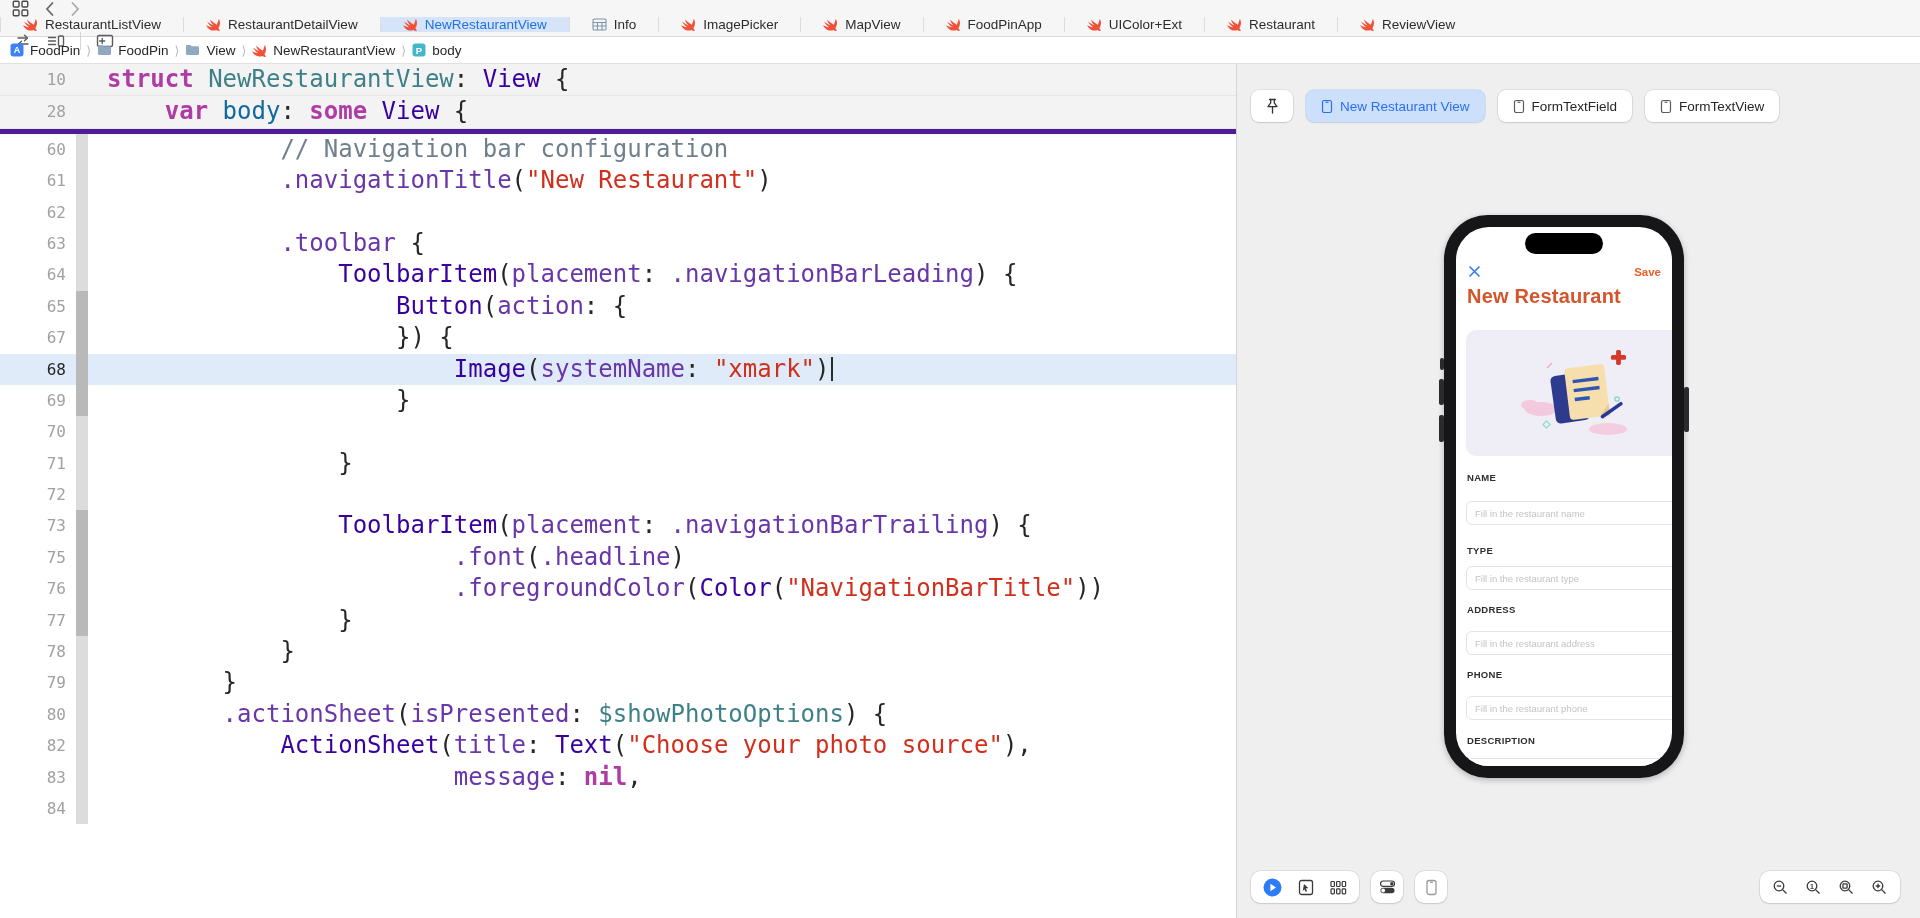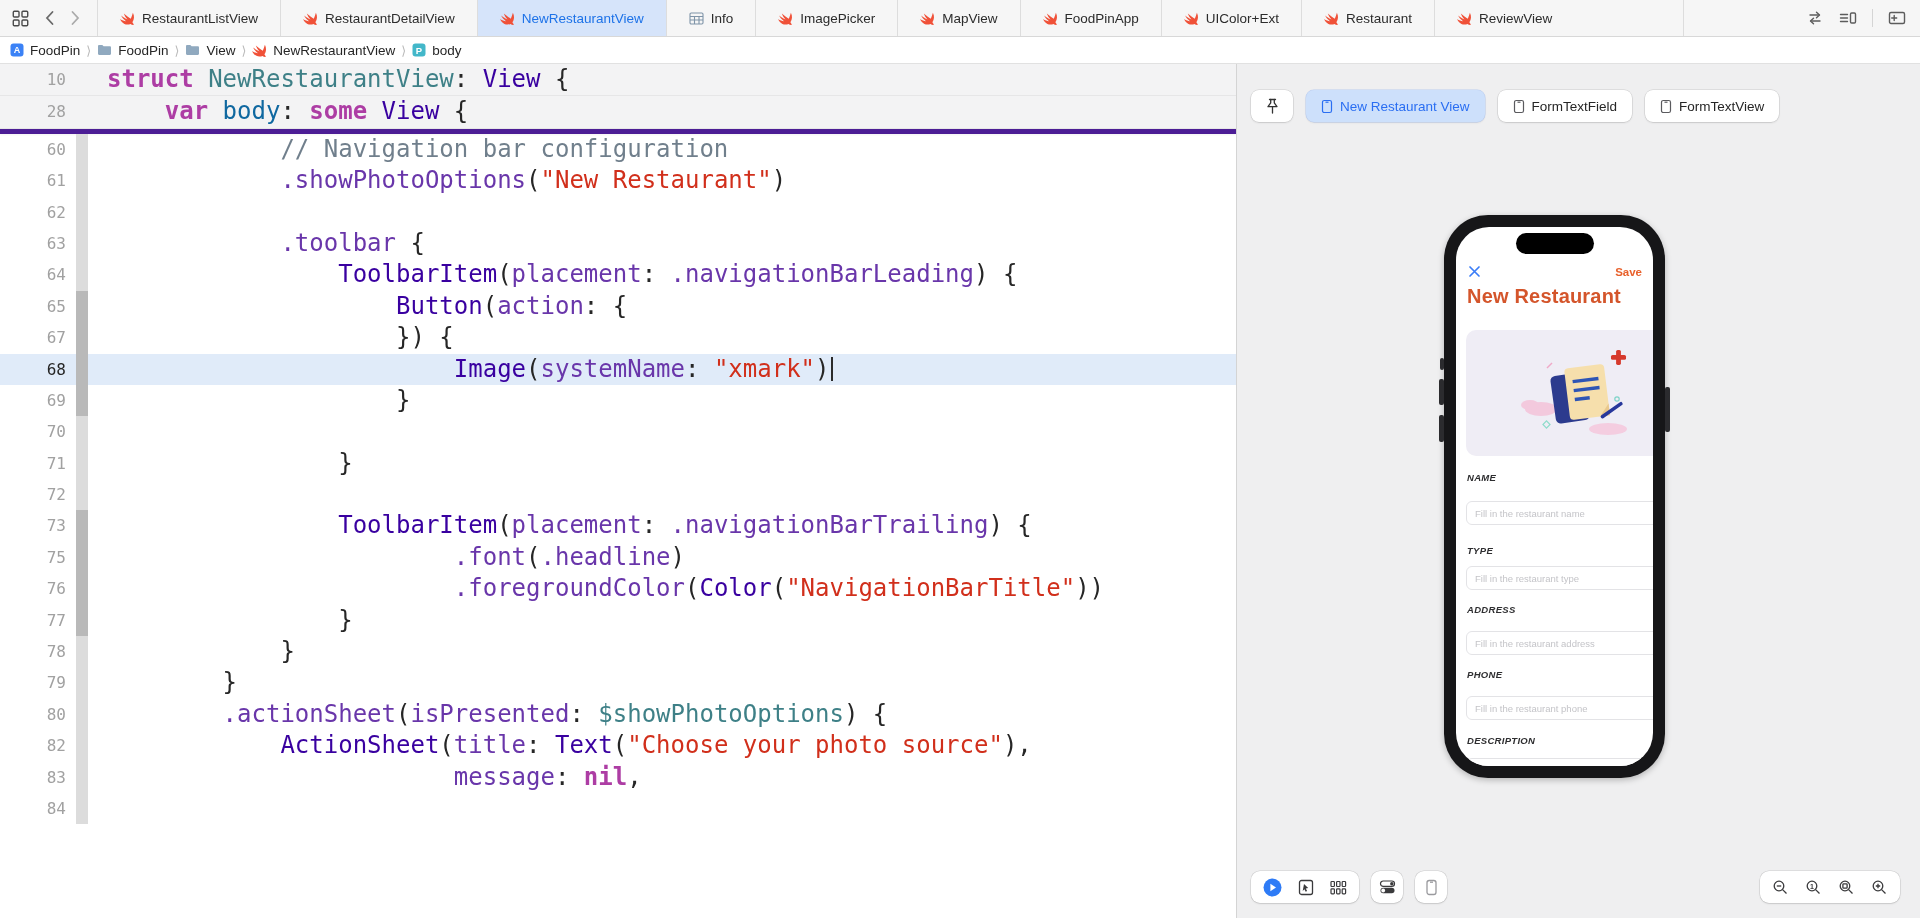--- a/index.html
+++ b/index.html
@@ -8,7 +8,7 @@
   .icon svg{display:block;}
 
   
-  .tabbar{height:36px;background:#F6F6F6;border-bottom:1px solid #D8D8D8;display:flex;align-items:stretch;}
+  .tabbar{height:36px;background:#F6F6F6;border-bottom:1px solid #D8D8D8;display:flex;align-items:stretch;flex-direction:column;}
   .tab-controls{display:flex;align-items:center;gap:15px;padding:0 16px 0 12px;}
   .tab{display:flex;align-items:center;justify-content:center;gap:7px;padding:0 22px;border-left:1px solid #DDDDDD;font-size:13.5px;color:#2c2c2c;flex:0 1 auto;min-width:0;white-space:nowrap;cursor:default;}
   .tab.selected{background:#D6E4FA;color:#1D72E8;}

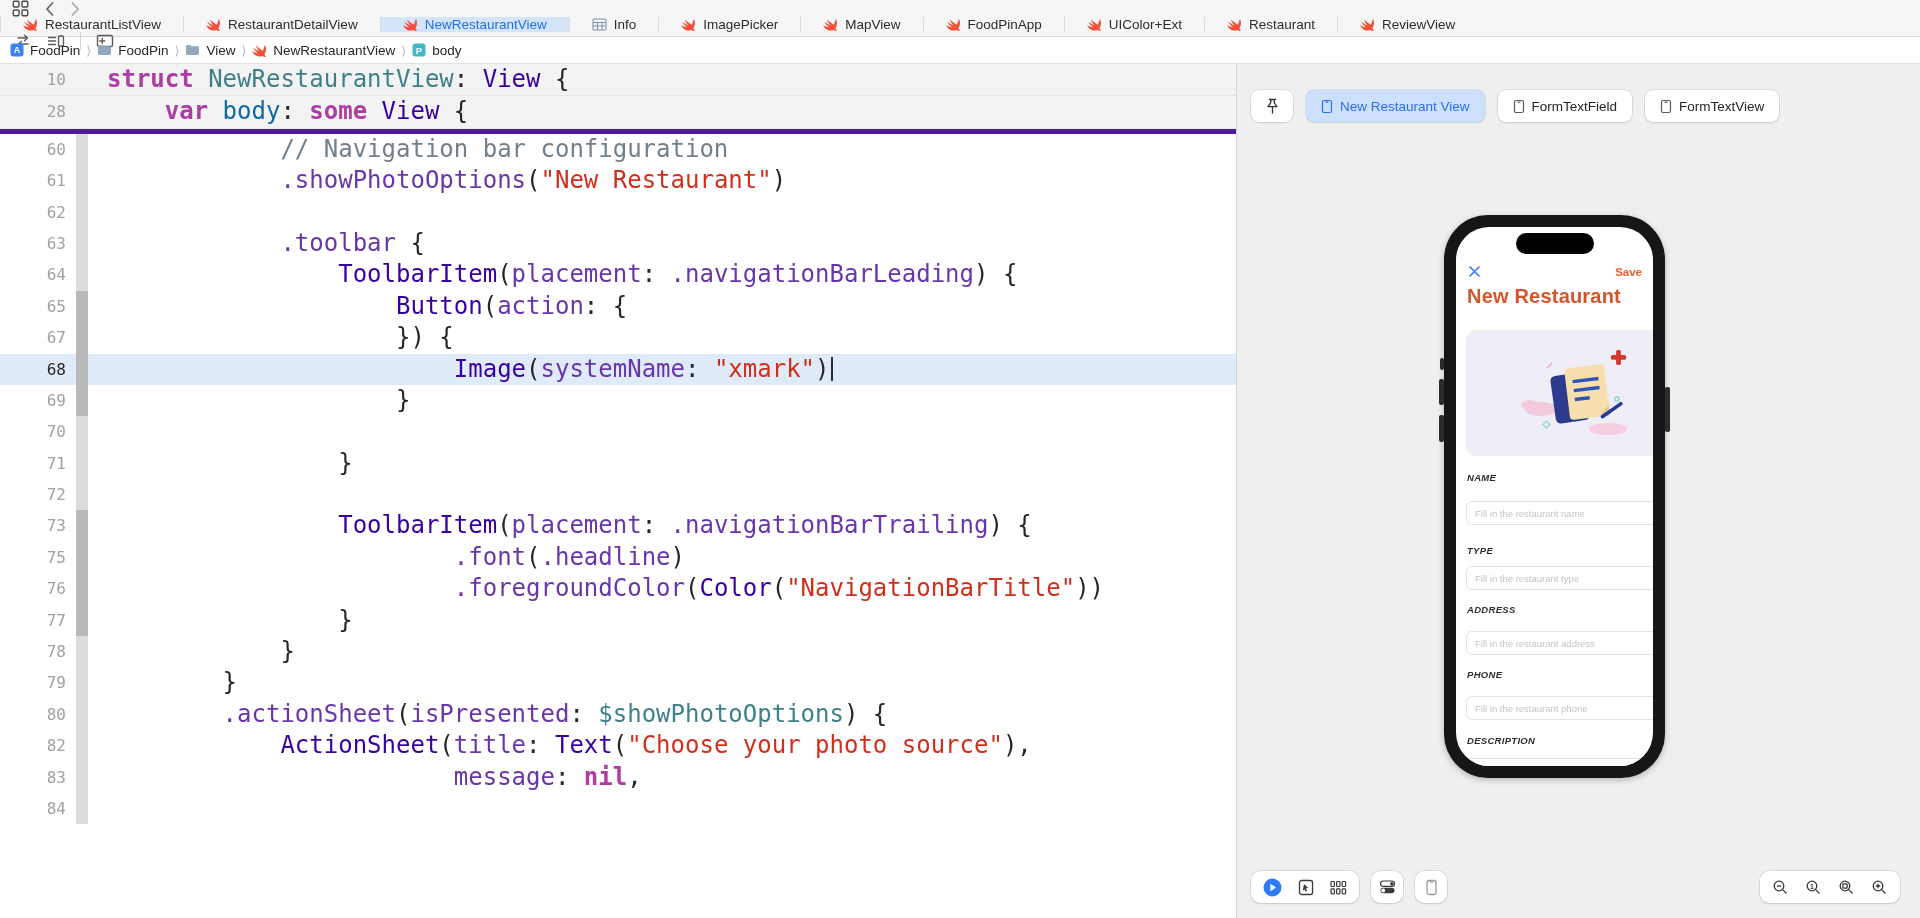--- a/index.html
+++ b/index.html
@@ -279,7 +279,7 @@
         <div class="row">
           <span class="ln">61</span>
           <span class="rib rib1"></span>
-          <pre class="code-text" style="padding-left: 173.4px;"><span style="color: rgb(105, 54, 170);">.showPhotoOptions</span><span style="color: rgb(38, 38, 38);">(</span><span style="color: rgb(209, 47, 27);">"New Restaurant"</span><span style="color: rgb(38, 38, 38);">)</span></pre>
+          <pre class="code-text" style="padding-left: 173.4px;"><span style="color: rgb(105, 54, 170);">.navigationTitle</span><span style="color: rgb(38, 38, 38);">(</span><span style="color: rgb(209, 47, 27);">"New Restaurant"</span><span style="color: rgb(38, 38, 38);">)</span></pre>
         </div>
         <div class="row">
           <span class="ln">62</span>

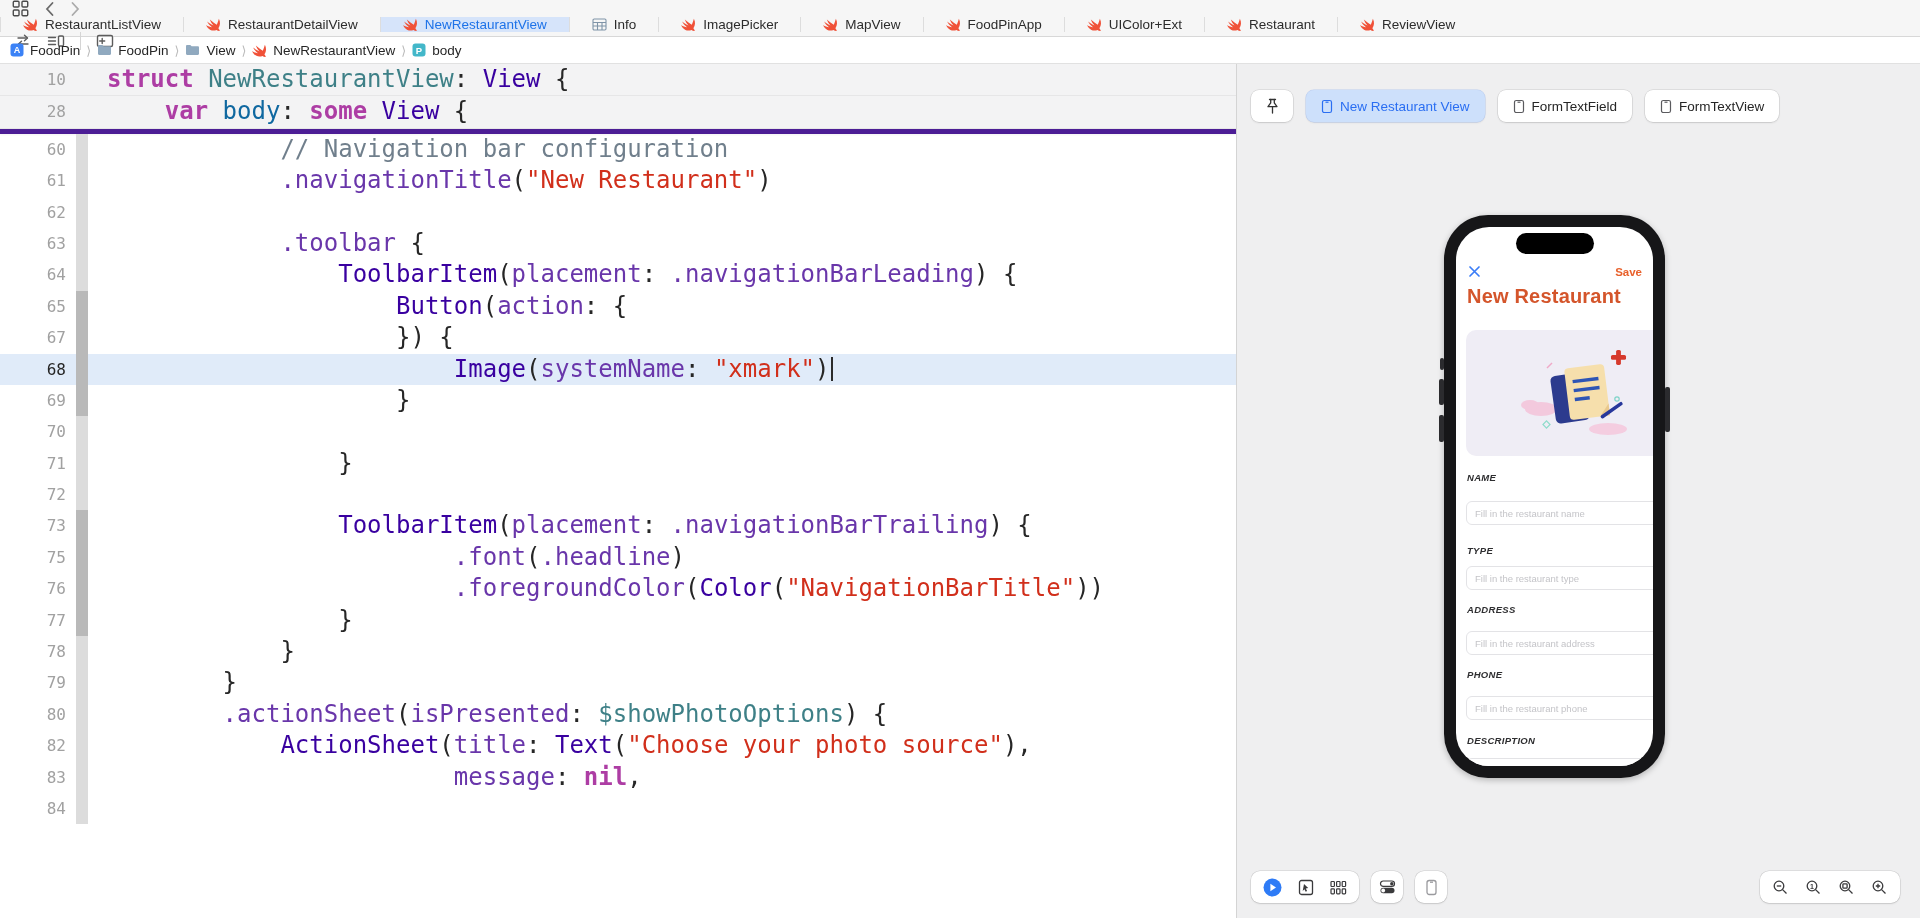--- a/index.html
+++ b/index.html
@@ -45,7 +45,7 @@
   .chipbtn.selected{background:#CDE0FB;color:#2A6EF2;box-shadow:0 0 0 0.5px rgba(42,110,242,0.25),0 1px 2px rgba(0,0,0,0.08);}
   .chipbtn.pinbtn{width:42px;padding:0;}
 
-  .phone{position:absolute;top:151px;left:207px;width:221px;height:563px;background:#161618;border-radius:44px;box-shadow:0 2px 6px rgba(0,0,0,0.25);}
+  .phone{position:absolute;top:151px;left:207px;width:240px;height:563px;background:#161618;border-radius:44px;box-shadow:0 2px 6px rgba(0,0,0,0.25);}
   .phone .nub{position:absolute;background:#2B2B2E;border-radius:2px;}
   .screen{position:absolute;inset:12px;background:#fff;border-radius:33px;overflow:hidden;}
   .island{position:absolute;top:6px;left:50%;transform:translateX(-50%);width:78px;height:21px;background:#000;border-radius:11px;}

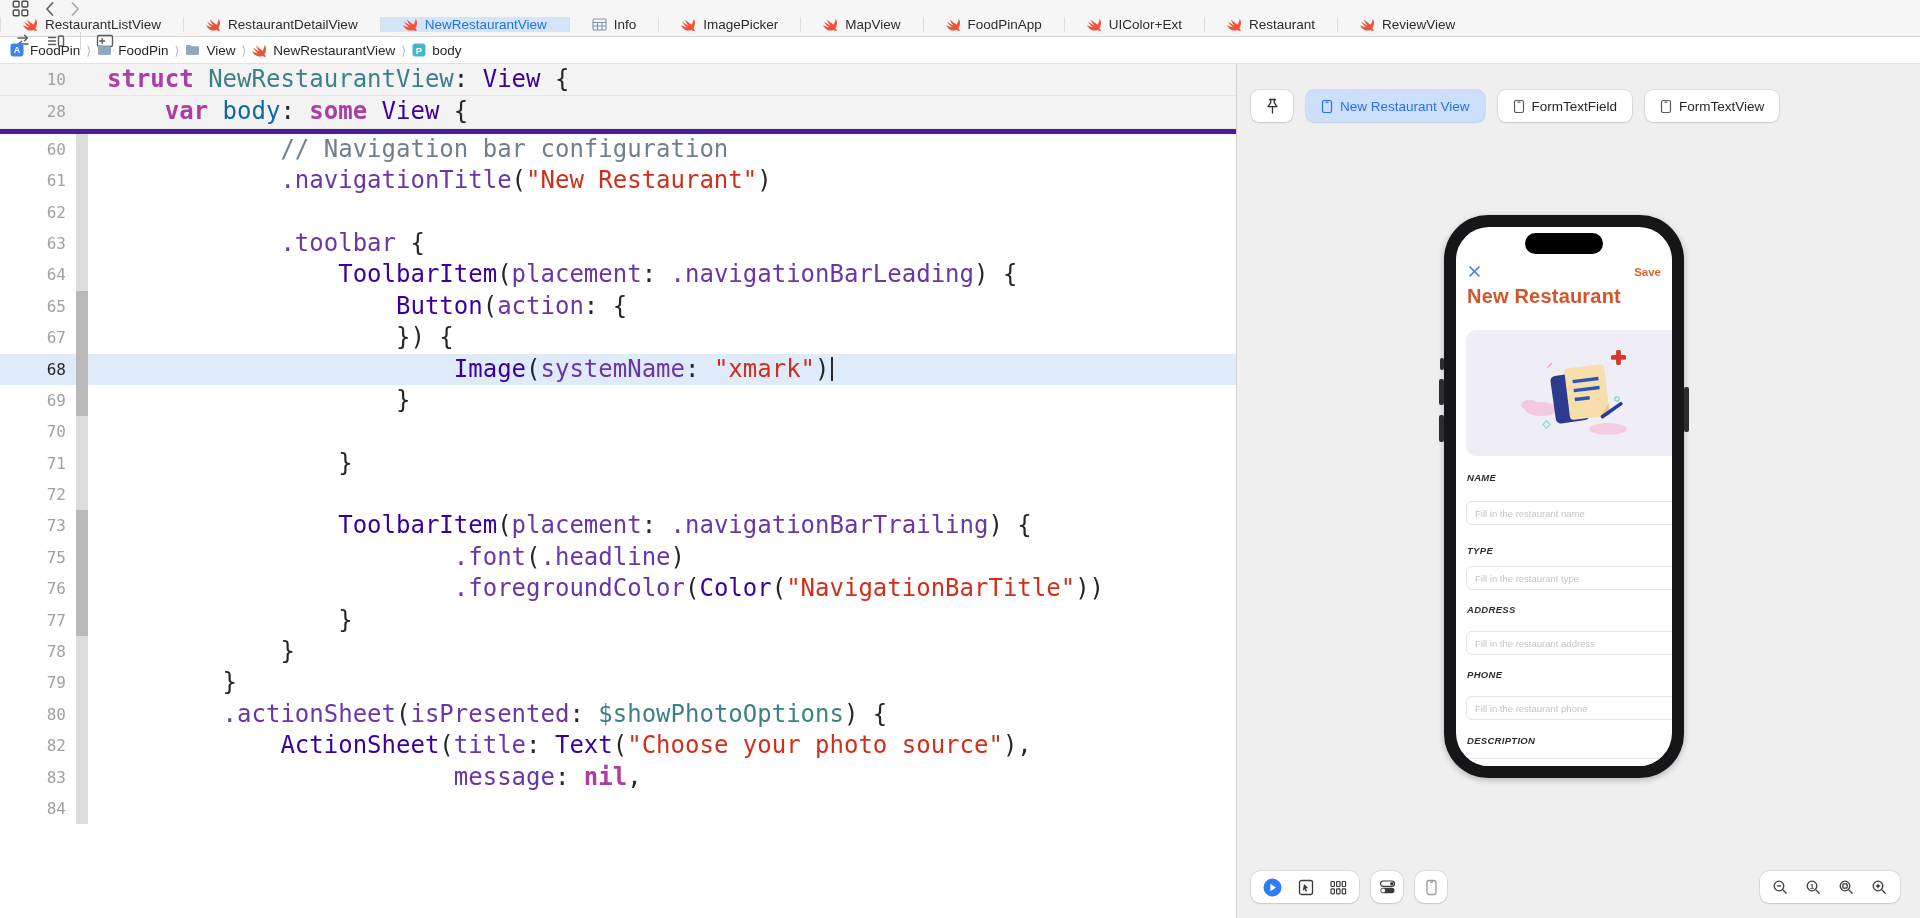--- a/index.html
+++ b/index.html
@@ -53,7 +53,7 @@
   .save-lbl{position:absolute;right:11px;top:39px;font-size:11.5px;font-weight:700;}
   .ptitle{position:absolute;left:11px;top:58px;font-size:20px;font-weight:700;letter-spacing:0.2px;}
   .pimg{position:absolute;left:10px;top:103px;width:225px;height:126px;background:#EFEDF5;border-radius:10px;display:flex;align-items:center;justify-content:center;}
-  .fgroup-label{position:absolute;left:11px;font-size:9.5px;font-weight:700;color:#2E2E30;letter-spacing:0.3px;font-style:italic;}
+  .fgroup-label{position:absolute;left:11px;font-size:9.5px;font-weight:700;color:#2E2E30;letter-spacing:0.3px;}
   .finput{position:absolute;left:10px;width:223px;border:1px solid #E3E3E6;border-radius:6px;background:#fff;font-size:9.5px;padding:0 8px;box-sizing:border-box;outline:none;color:#444;font-family:"Liberation Sans",sans-serif;}
   .finput::placeholder{color:#C4C4C8;}
 

